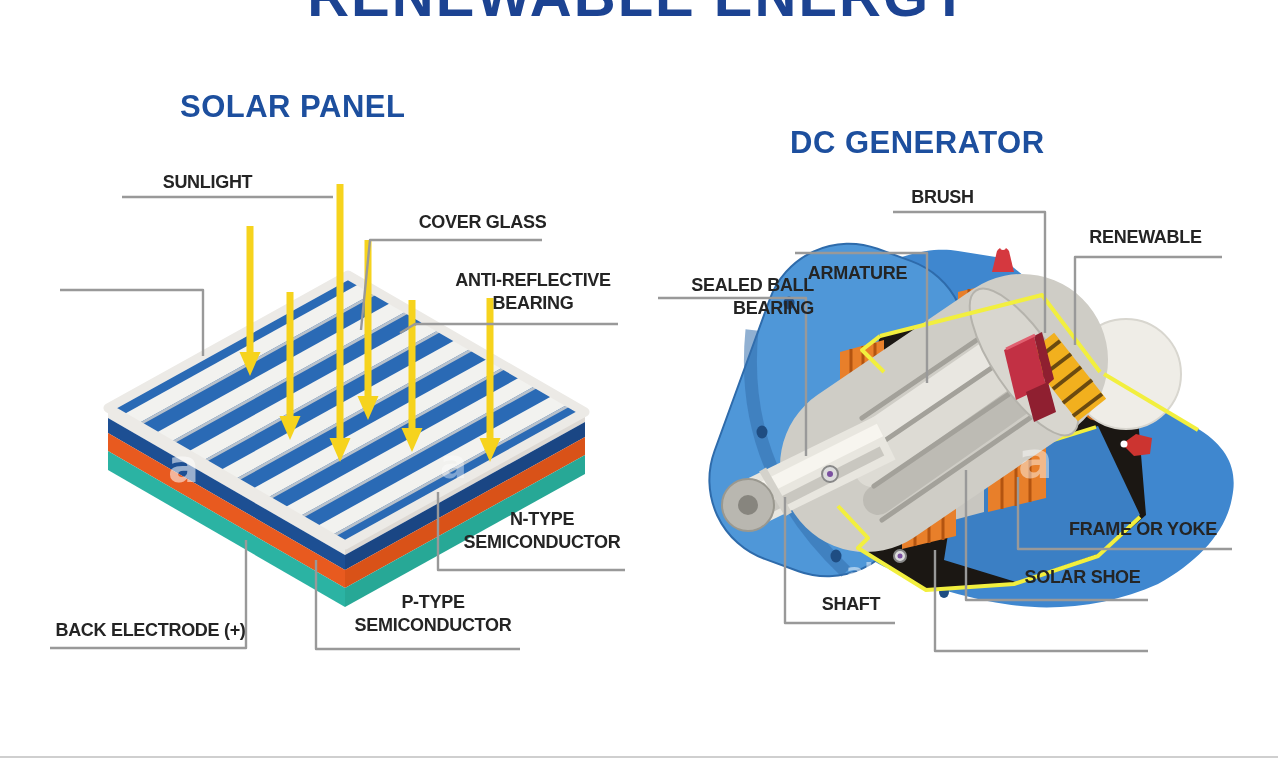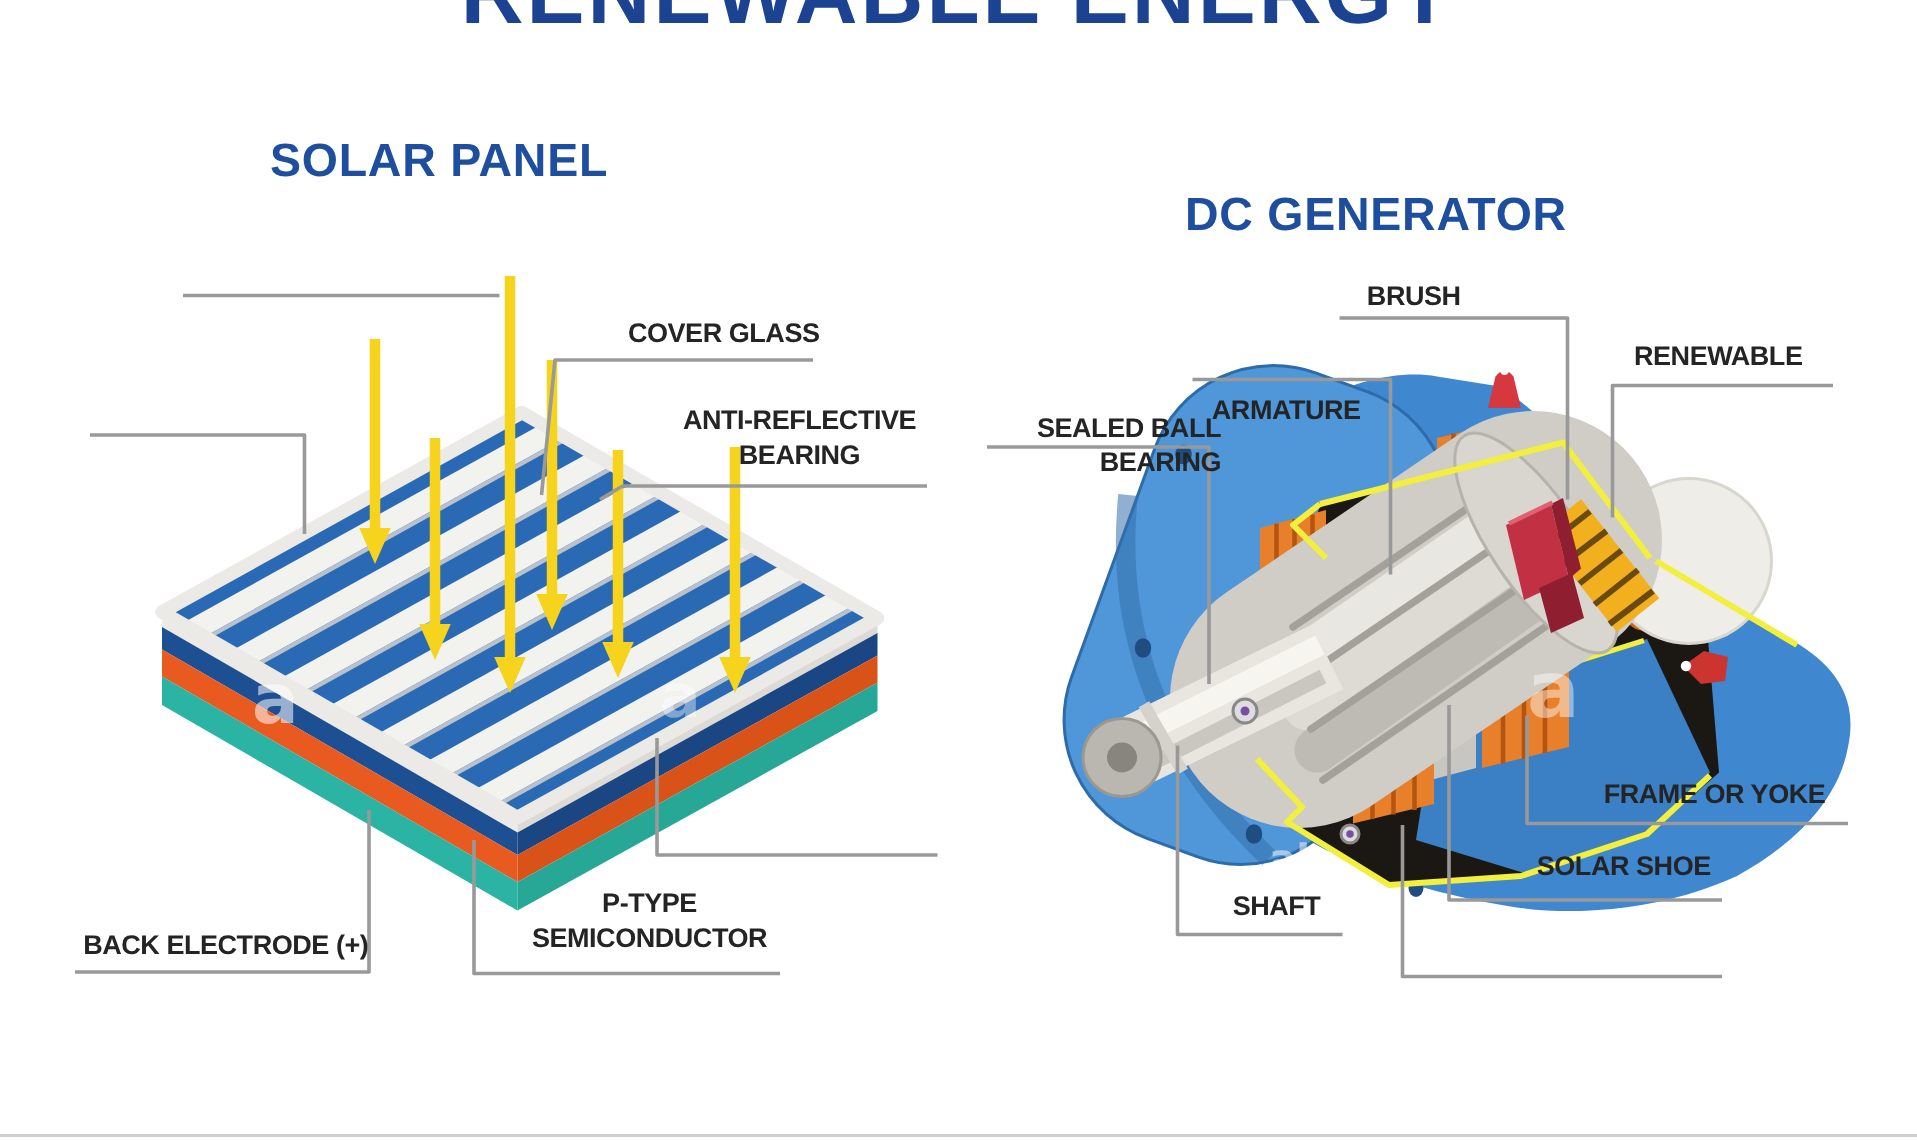--- a/index.html
+++ b/index.html
@@ -222,6 +222,7 @@
   <div class="heading solar">SOLAR PANEL</div>
   <div class="heading gen">DC GENERATOR</div>
 
+  <div class="lbl" style="left:120px;top:171px;width:175px;">SUNLIGHT</div>
   <div class="lbl" style="left:390px;top:211px;width:185px;">COVER GLASS</div>
   <div class="lbl" style="left:448px;top:269px;width:170px;">ANTI-REFLECTIVE BEARING</div>
   <div class="lbl" style="left:338px;top:591px;width:190px;">P-TYPE SEMICONDUCTOR</div>

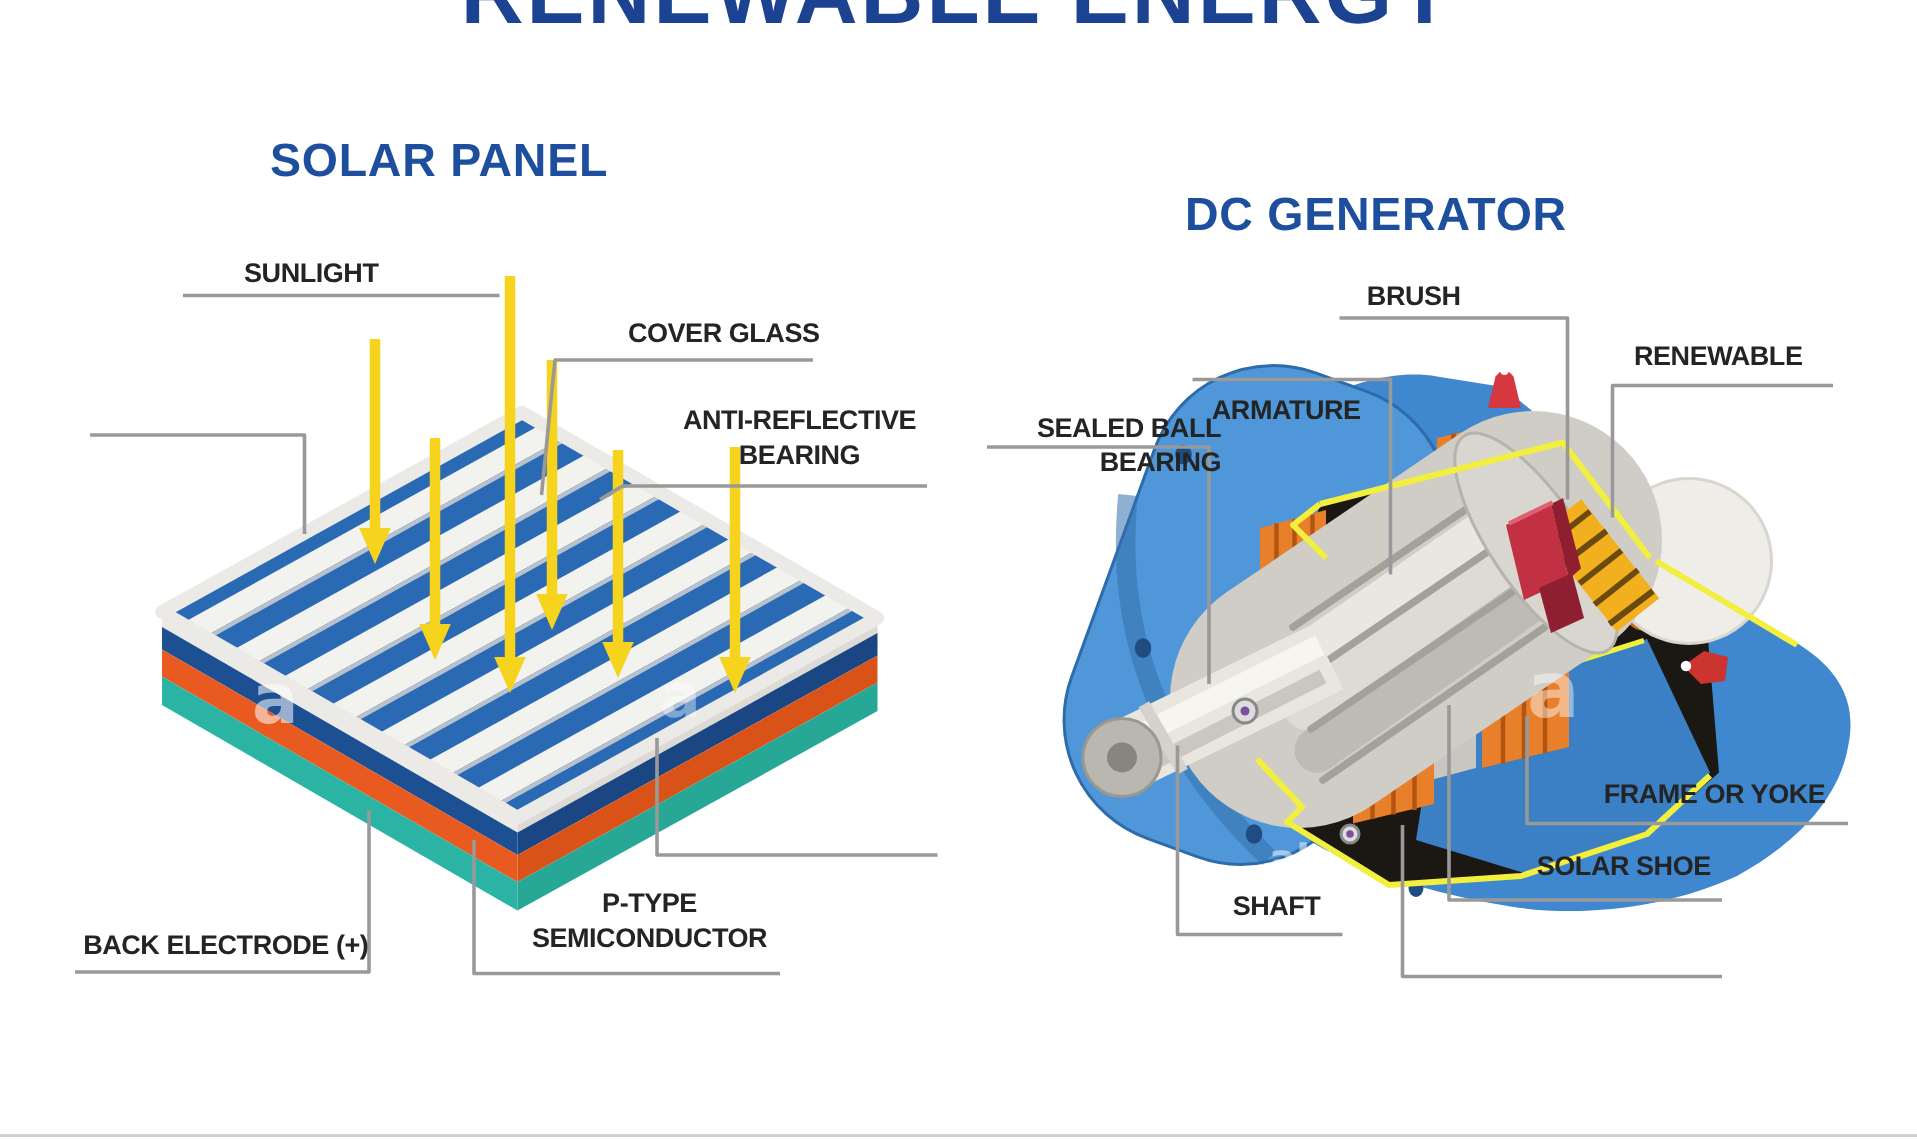--- a/index.html
+++ b/index.html
@@ -225,6 +225,7 @@
   <div class="lbl" style="left:120px;top:171px;width:175px;">SUNLIGHT</div>
   <div class="lbl" style="left:390px;top:211px;width:185px;">COVER GLASS</div>
   <div class="lbl" style="left:448px;top:269px;width:170px;">ANTI-REFLECTIVE BEARING</div>
+  <div class="lbl" style="left:452px;top:508px;width:180px;">N-TYPE SEMICONDUCTOR</div>
   <div class="lbl" style="left:338px;top:591px;width:190px;">P-TYPE SEMICONDUCTOR</div>
   <div class="lbl" style="left:48px;top:619px;width:205px;">BACK ELECTRODE (+)</div>
 

